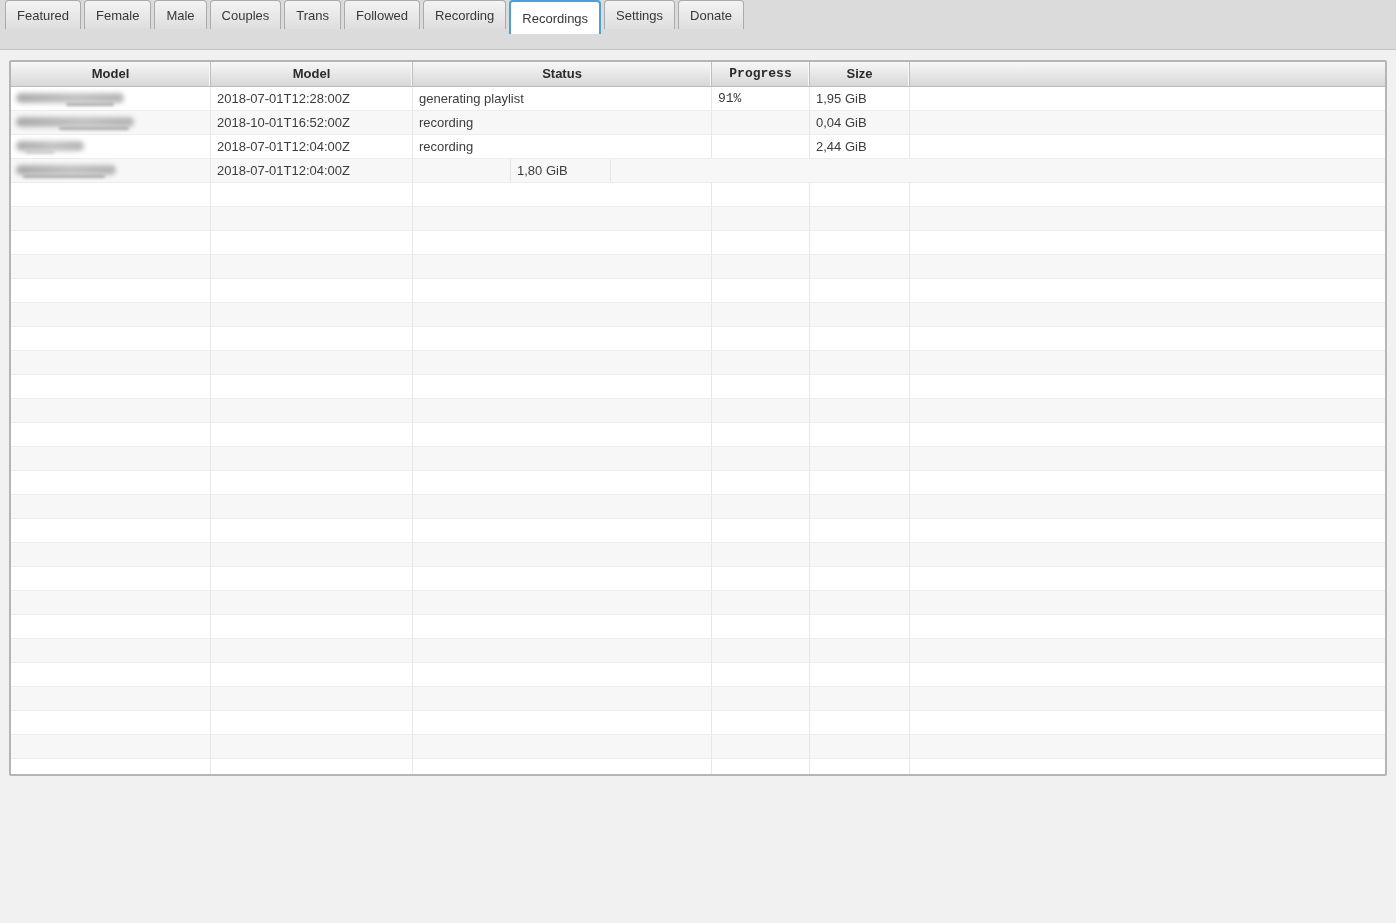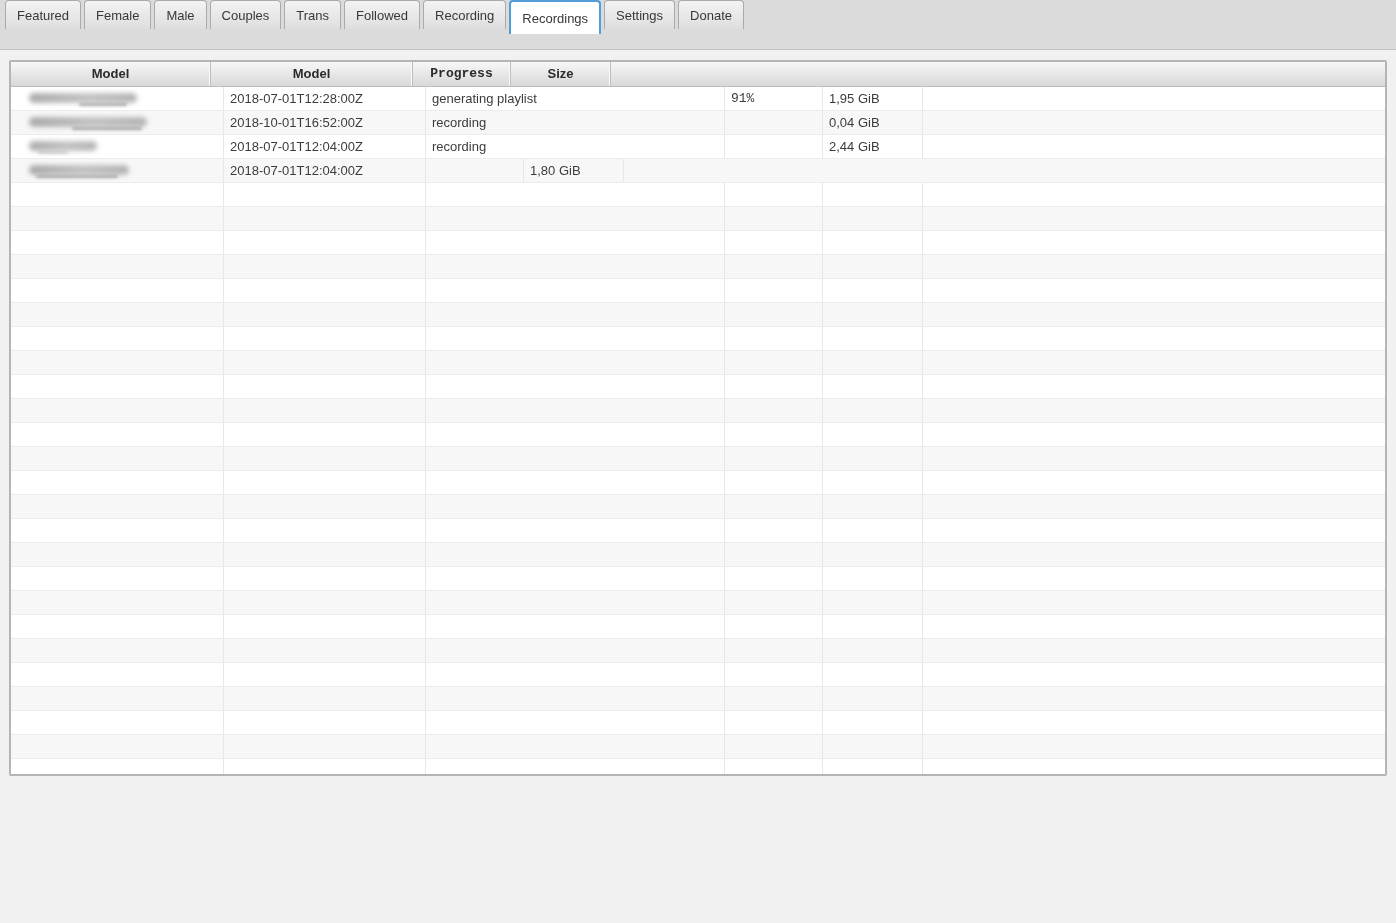--- a/index.html
+++ b/index.html
@@ -140,6 +140,7 @@
   <div class="trow header-row">
     <div class="hcell col-model">Model</div>
     <div class="hcell col-date">Model</div>
+    <div class="hcell col-status">Status</div>
     <div class="hcell col-progress">Progress</div>
     <div class="hcell col-size">Size</div>
     <div class="hcell col-extra"></div>

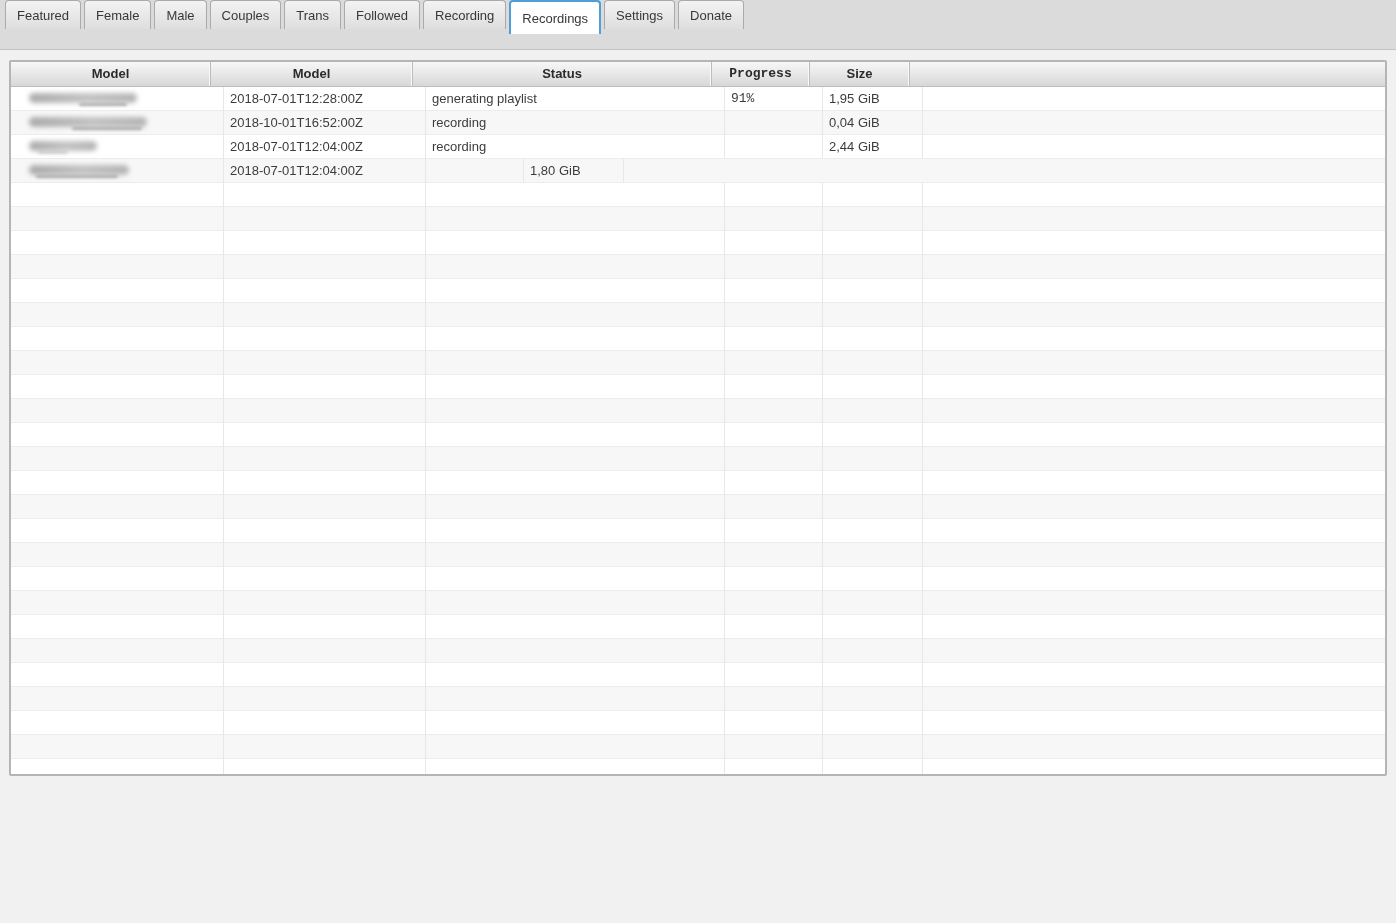--- a/index.html
+++ b/index.html
@@ -77,7 +77,7 @@
   }
   .hcell:last-child { border-right: none; box-shadow: none; }
 
-  .body-row { height: 24px; border-bottom: 1px solid #ececec; background: #ffffff; padding-left: 13px; }
+  .body-row { height: 24px; border-bottom: 1px solid #ececec; background: #ffffff; }
   .tbody .body-row:nth-child(even) { background: #f7f7f7; }
   .bcell {
     line-height: 23px;

